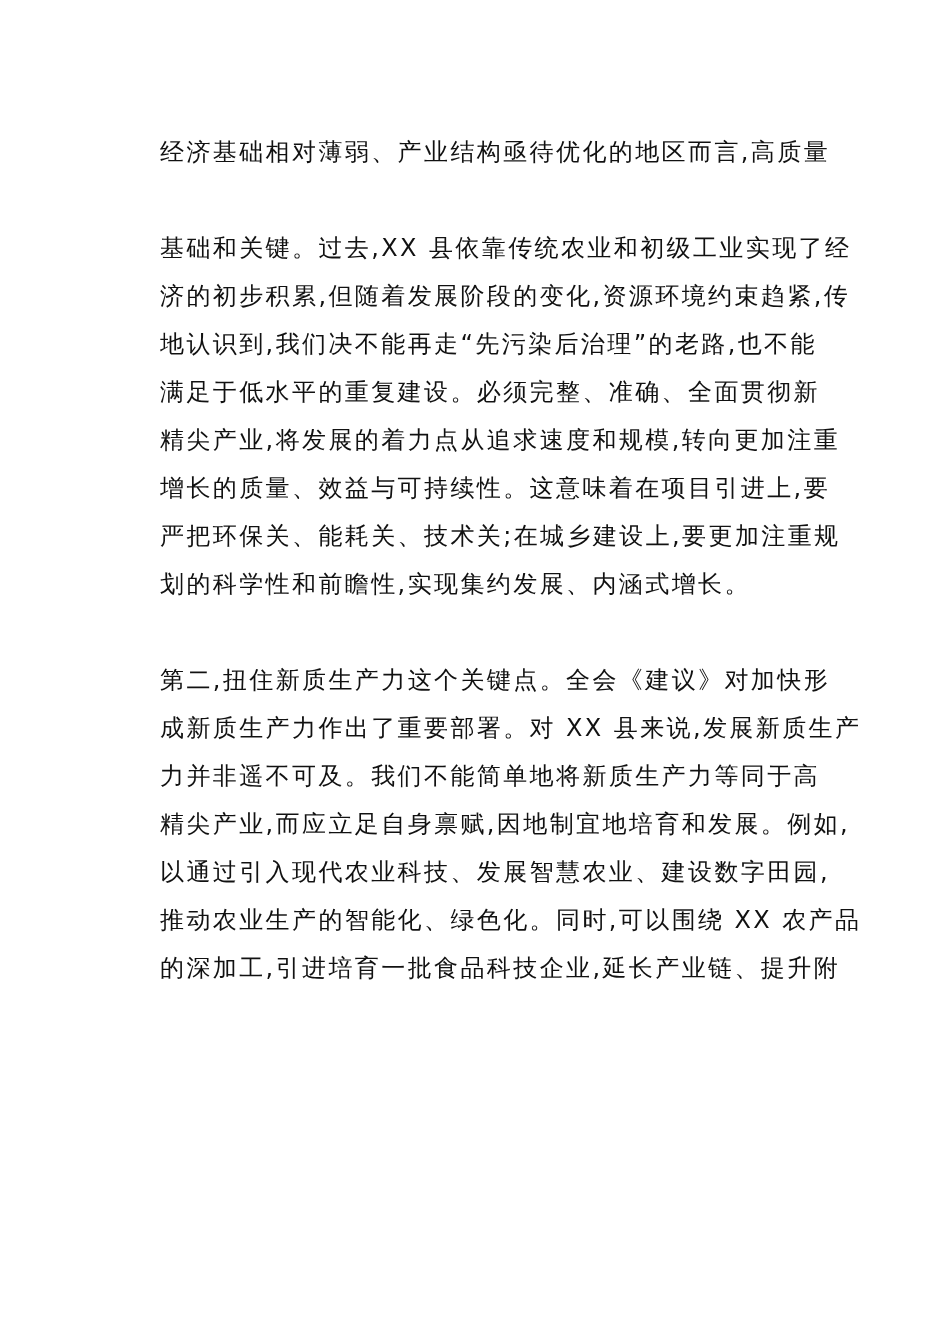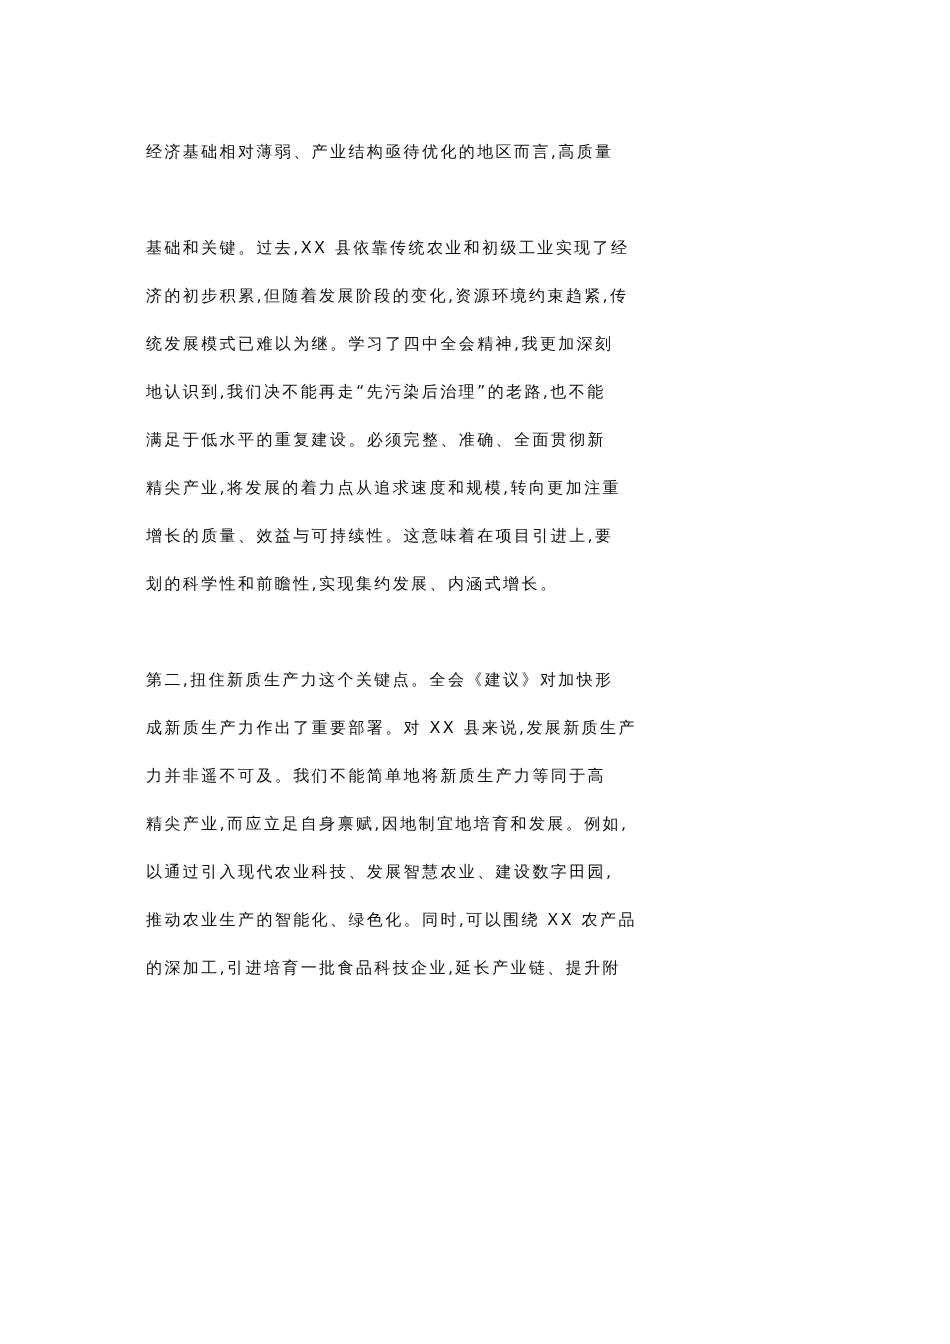--- a/index.html
+++ b/index.html
@@ -6,11 +6,11 @@
   body { width: 950px; height: 1344px; position: relative; overflow: hidden; }
   .page {
     position: absolute;
-    left: 146px;
+    left: 160px;
     top: 128px;
     width: 670px;
     font-family: "DejaVu Sans", "Liberation Sans", sans-serif;
-    font-size: 16px;
+    font-size: 24px;
     color: #111111;
     letter-spacing: 2.4px;
   }

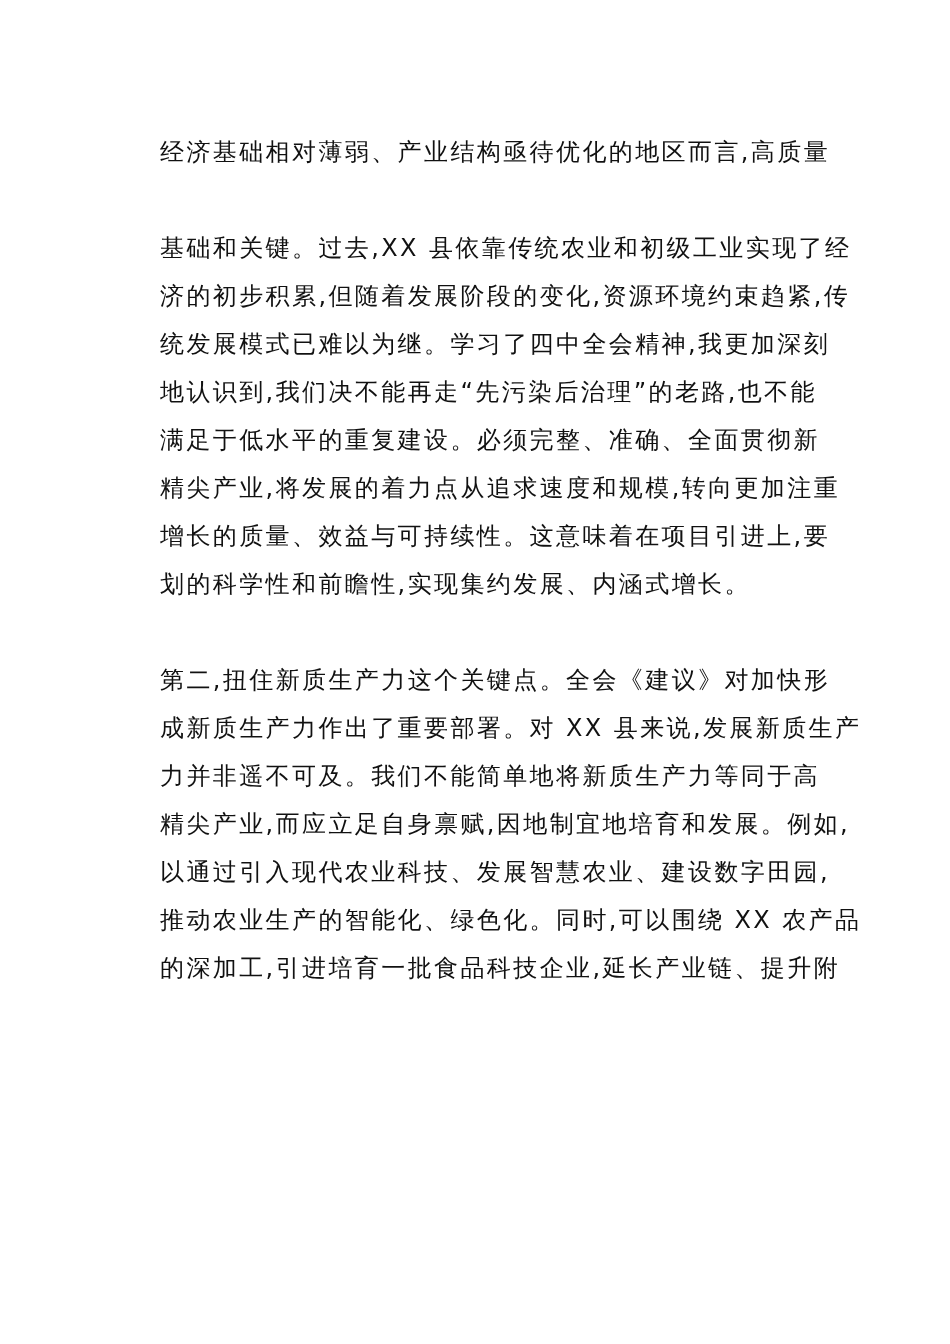--- a/index.html
+++ b/index.html
@@ -27,7 +27,6 @@
   <div class="para">
     <span class="line">基础和关键。过去,XX 县依靠传统农业和初级工业实现了经</span>
     <span class="line">济的初步积累,但随着发展阶段的变化,资源环境约束趋紧,传</span>
-    <span class="line">统发展模式已难以为继。学习了四中全会精神,我更加深刻</span>
     <span class="line">地认识到,我们决不能再走“先污染后治理”的老路,也不能</span>
     <span class="line">满足于低水平的重复建设。必须完整、准确、全面贯彻新</span>
     <span class="line">精尖产业,将发展的着力点从追求速度和规模,转向更加注重</span>

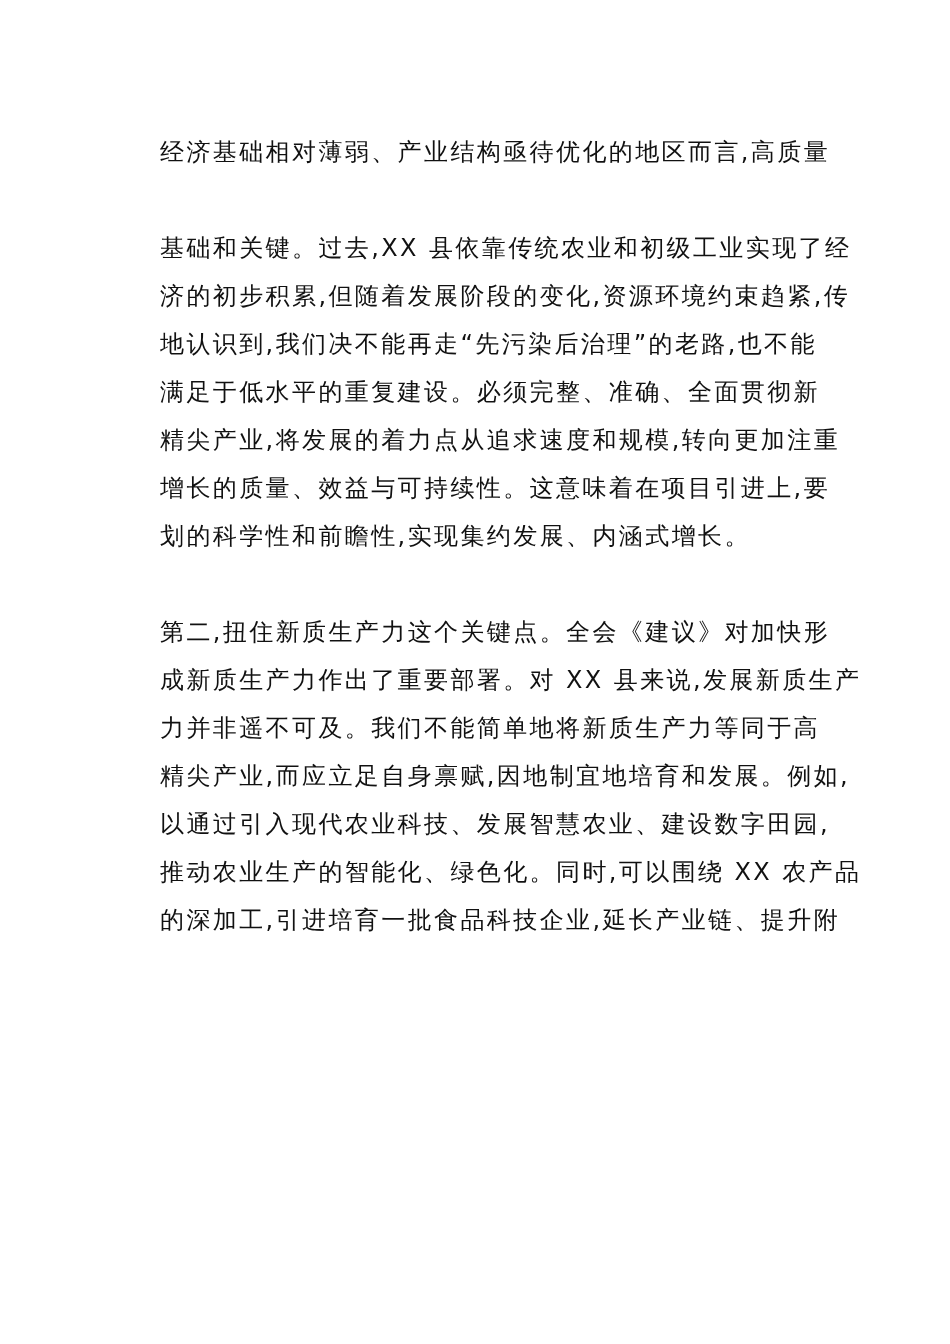--- a/index.html
+++ b/index.html
@@ -31,6 +31,7 @@
     <span class="line">满足于低水平的重复建设。必须完整、准确、全面贯彻新</span>
     <span class="line">精尖产业,将发展的着力点从追求速度和规模,转向更加注重</span>
     <span class="line">增长的质量、效益与可持续性。这意味着在项目引进上,要</span>
+    <span class="line">严把环保关、能耗关、技术关;在城乡建设上,要更加注重规</span>
     <span class="line">划的科学性和前瞻性,实现集约发展、内涵式增长。</span>
   </div>
   <div class="para">

